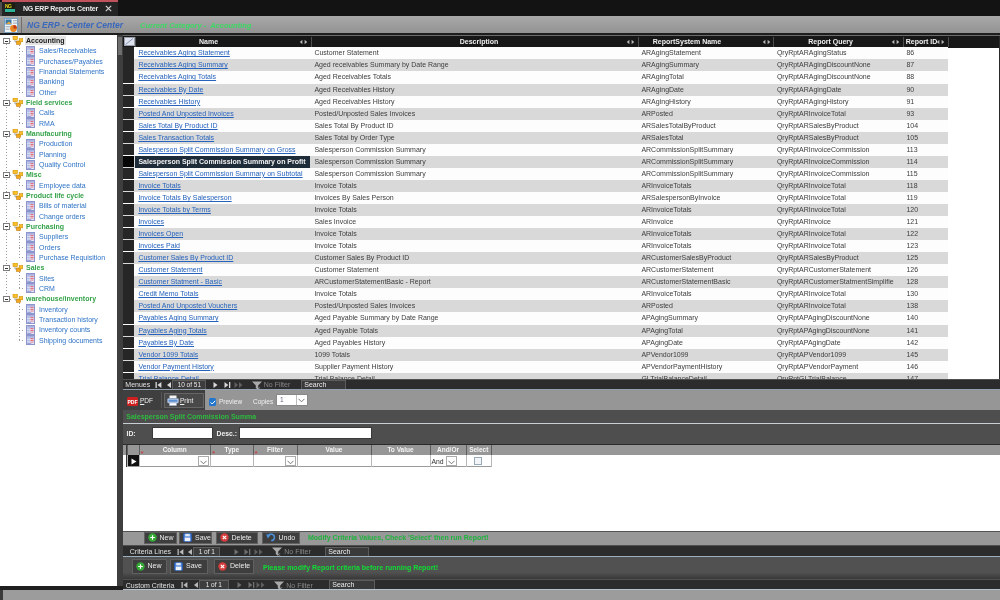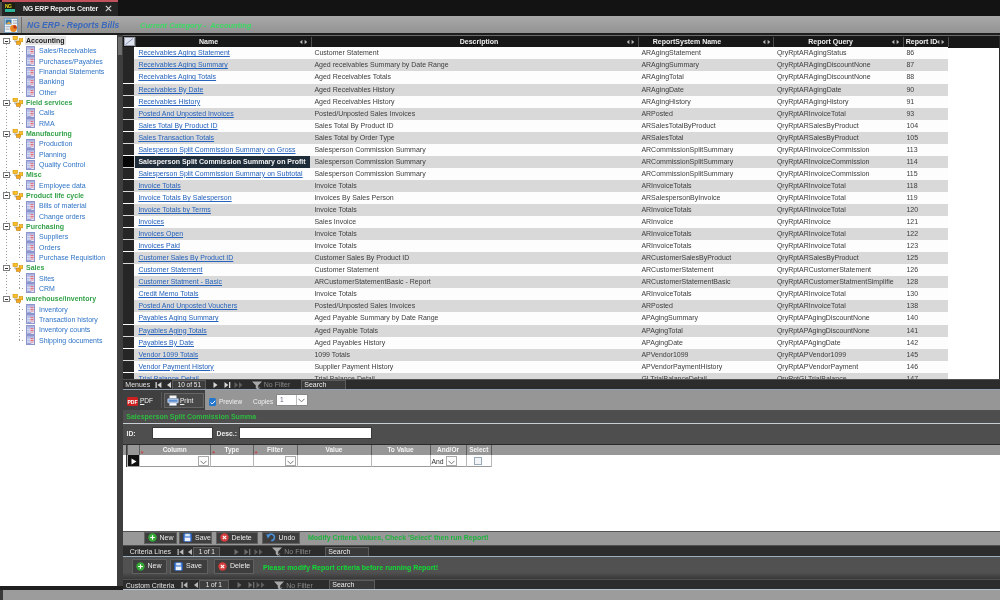--- a/index.html
+++ b/index.html
@@ -34,7 +34,7 @@
       <circle cx="9.5" cy="10.5" r="3.4" fill="#e88820"></circle>
       <path d="M9.5 10.5 L12.9 10.5 A3.4 3.4 0 0 0 9.5 7.1 Z" fill="#c03818"></path>
     </svg>
-<div class="abs" style="left:27px;top:20px;color:#3a68bd;font-size:8.5px;font-weight:bold;font-style:italic;white-space:nowrap;">NG ERP - Reports Bills</div>
+<div class="abs" style="left:27px;top:20px;color:#3a68bd;font-size:8.5px;font-weight:bold;font-style:italic;white-space:nowrap;">NG ERP - Center Center</div>
 <div class="abs" style="left:140px;top:21px;color:#3bdb62;font-size:7.5px;font-weight:bold;font-style:italic;white-space:nowrap;">Current Category -&nbsp; Accounting</div>
 <div class="abs" style="left:0;top:35px;width:117px;height:551px;background:#fff;overflow:hidden;">
 <div class="abs" style="left:6px;top:5.5px;width:1px;height:258.2px;background:repeating-linear-gradient(to bottom,#9a9a9a 0,#9a9a9a 1px,transparent 1px,transparent 3px);"></div>

